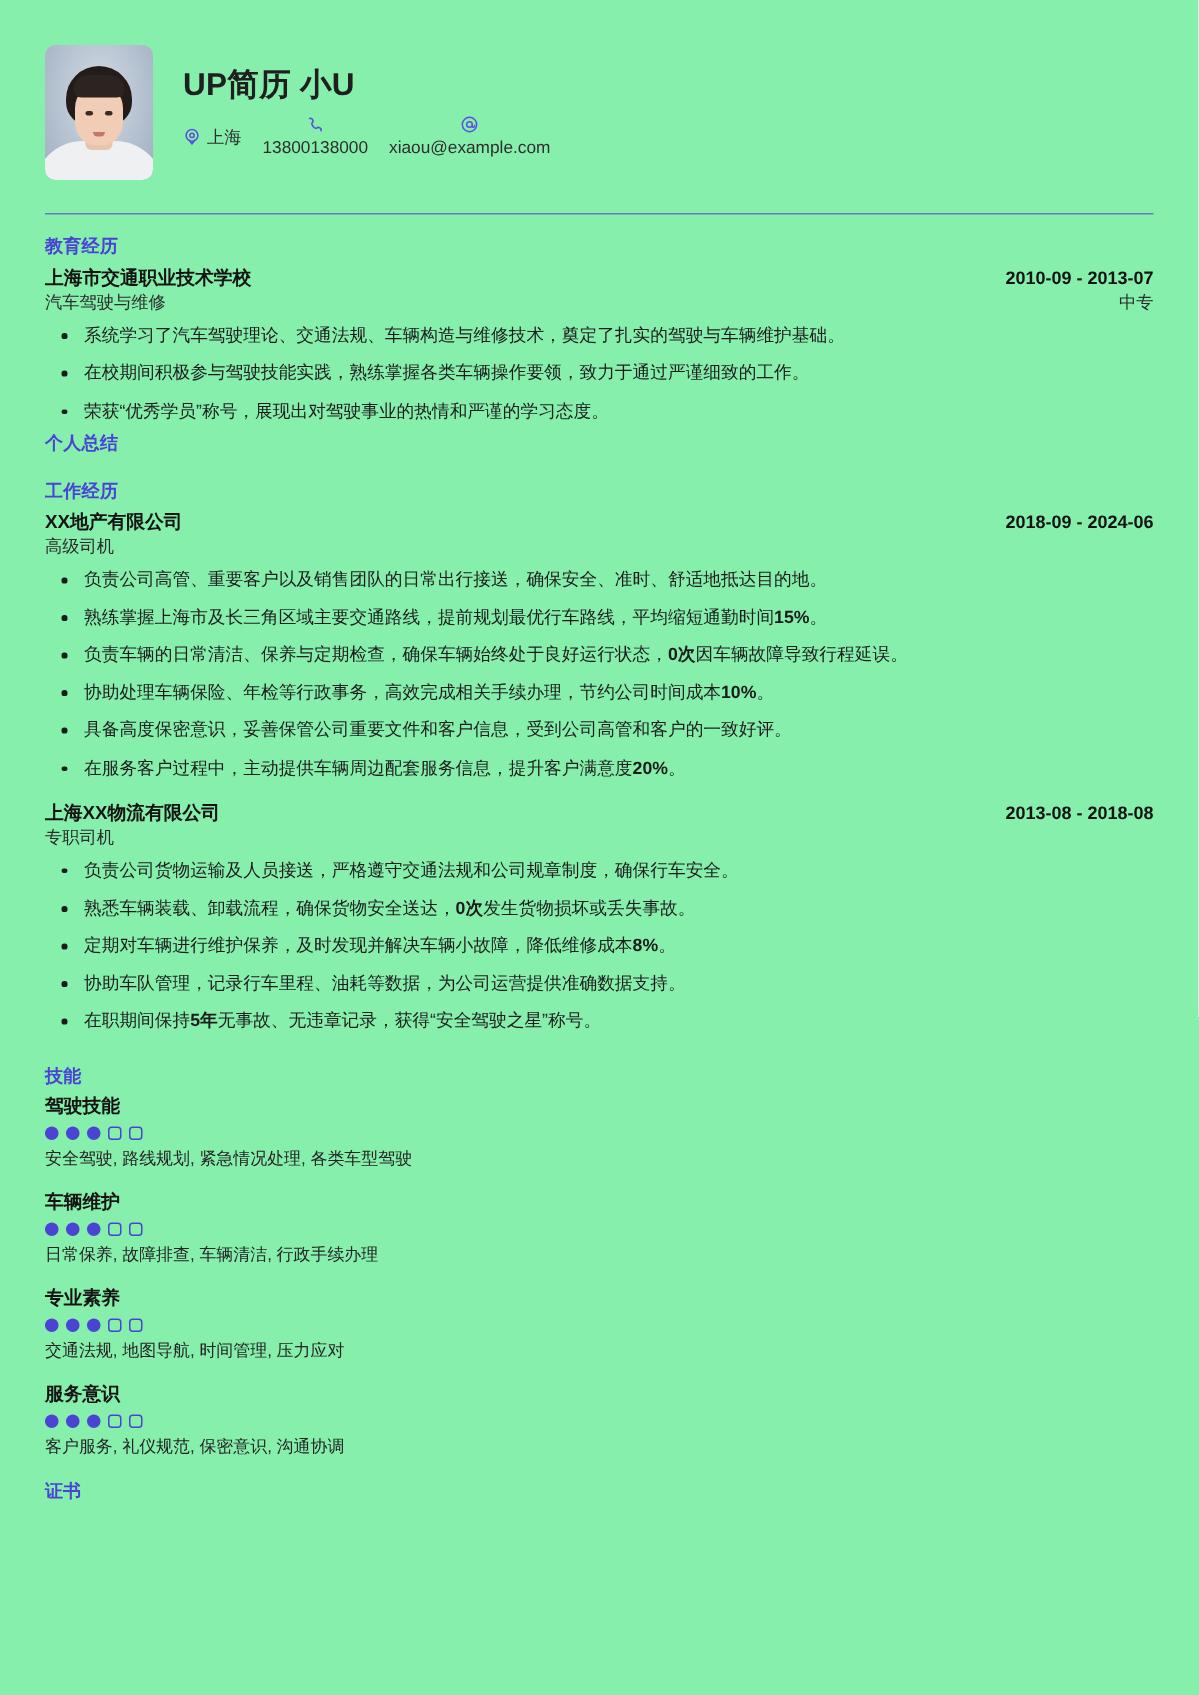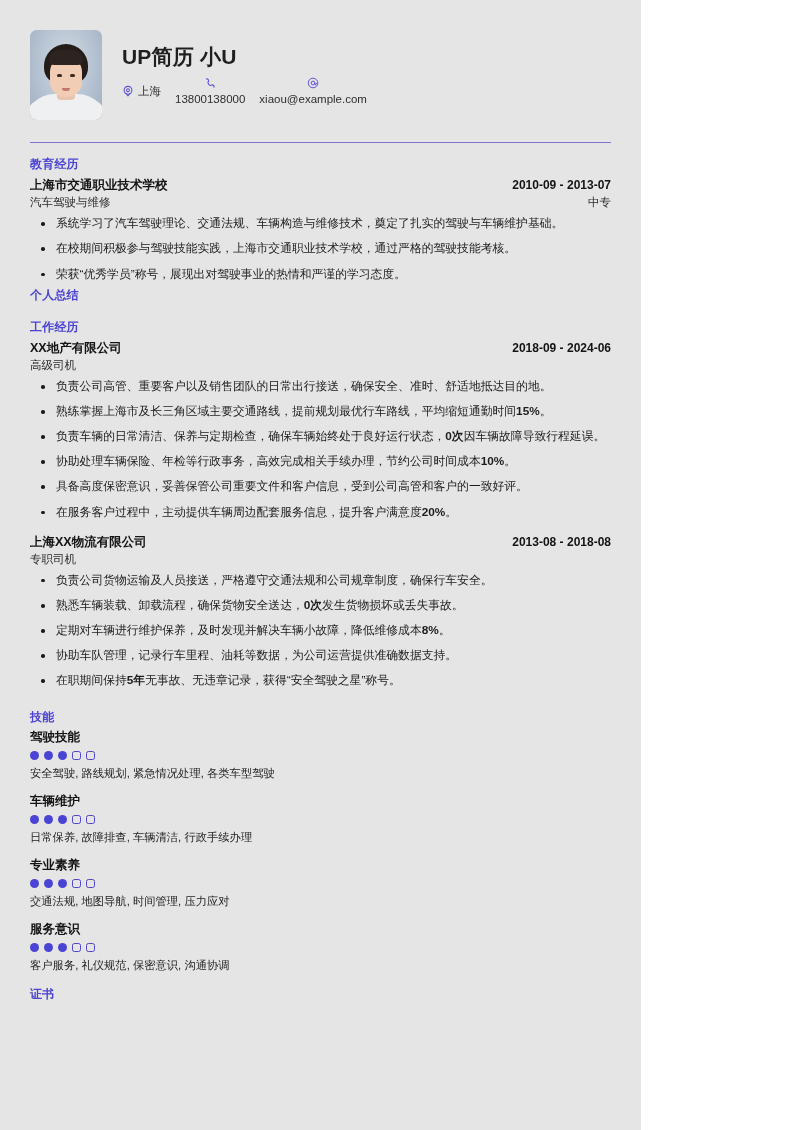--- a/index.html
+++ b/index.html
@@ -13,9 +13,9 @@
     -webkit-font-smoothing: antialiased;
   }
   .page {
-    width: 641px;
+    width: 799px;
     min-height: 1130px;
-    background: #e5e5e5;
+    background: #86efac;
     padding: 0 30px;
     position: relative;
     overflow: hidden;

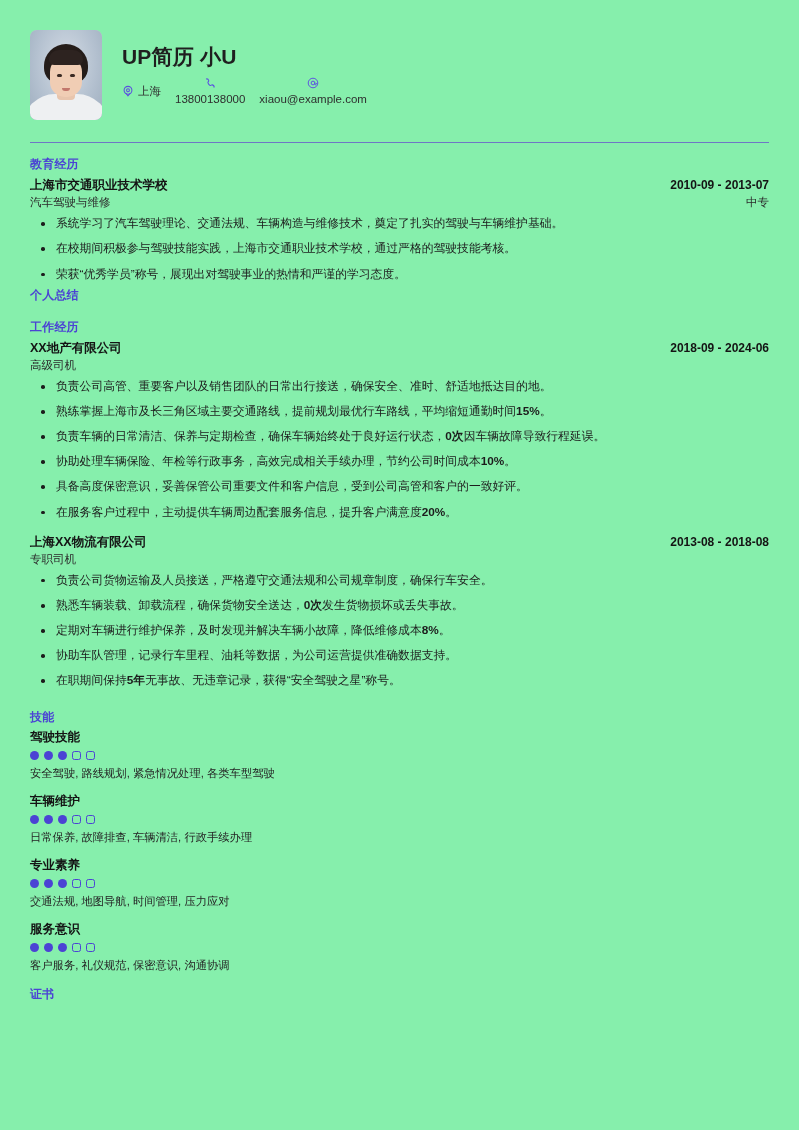--- a/index.html
+++ b/index.html
@@ -288,7 +288,7 @@
       </div>
       <ul class="bullets">
           <li>系统学习了汽车驾驶理论、交通法规、车辆构造与维修技术，奠定了扎实的驾驶与车辆维护基础。</li>
-          <li>在校期间积极参与驾驶技能实践，上海市交通职业技术学校，通过严格的驾驶技能考核。</li>
+          <li>在校期间积极参与驾驶技能实践，熟练掌握各类车辆操作要领，致力于通过严谨细致的工作。</li>
           <li>荣获“优秀学员”称号，展现出对驾驶事业的热情和严谨的学习态度。</li>
         </ul>
     </div>

